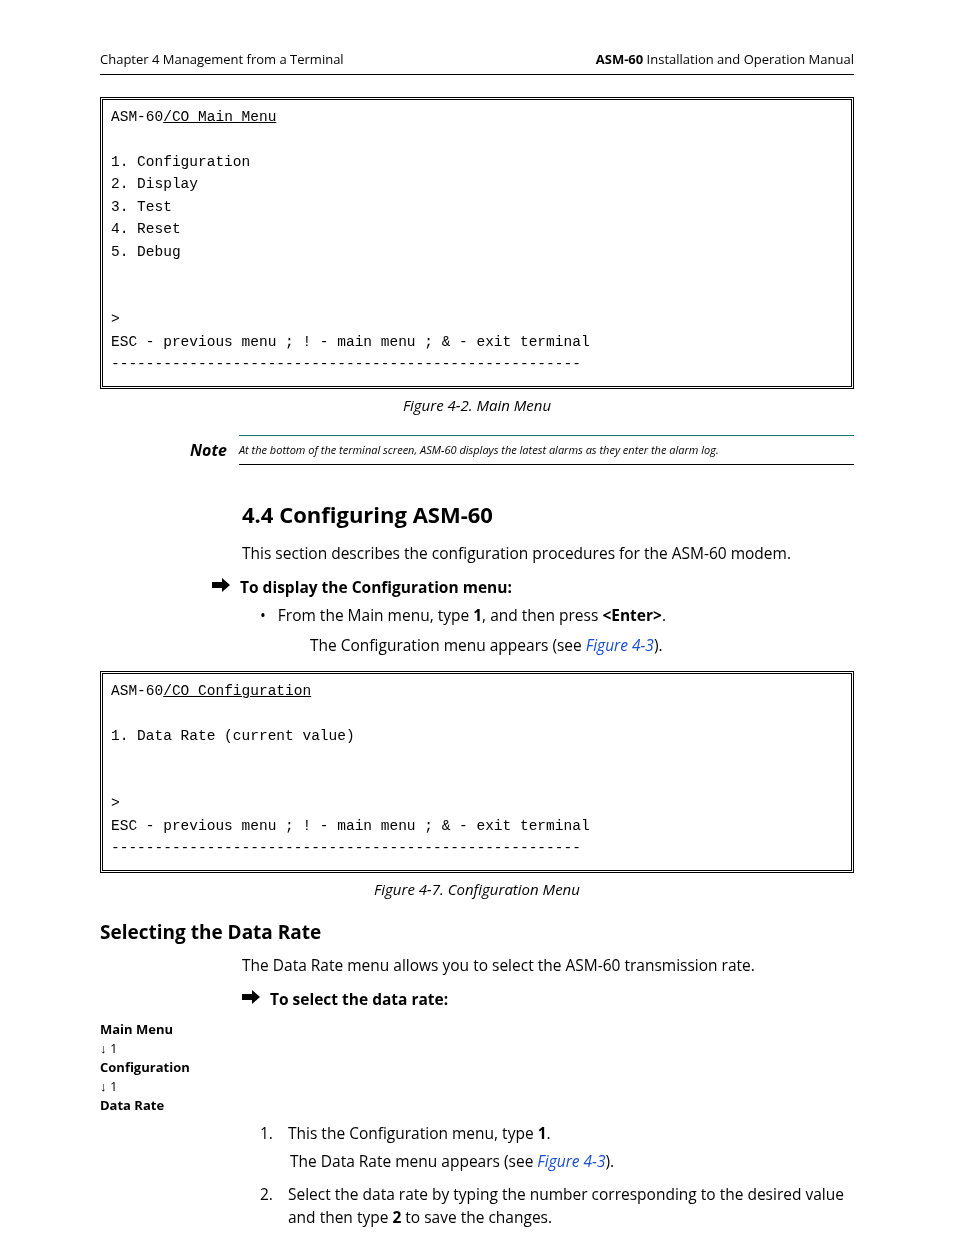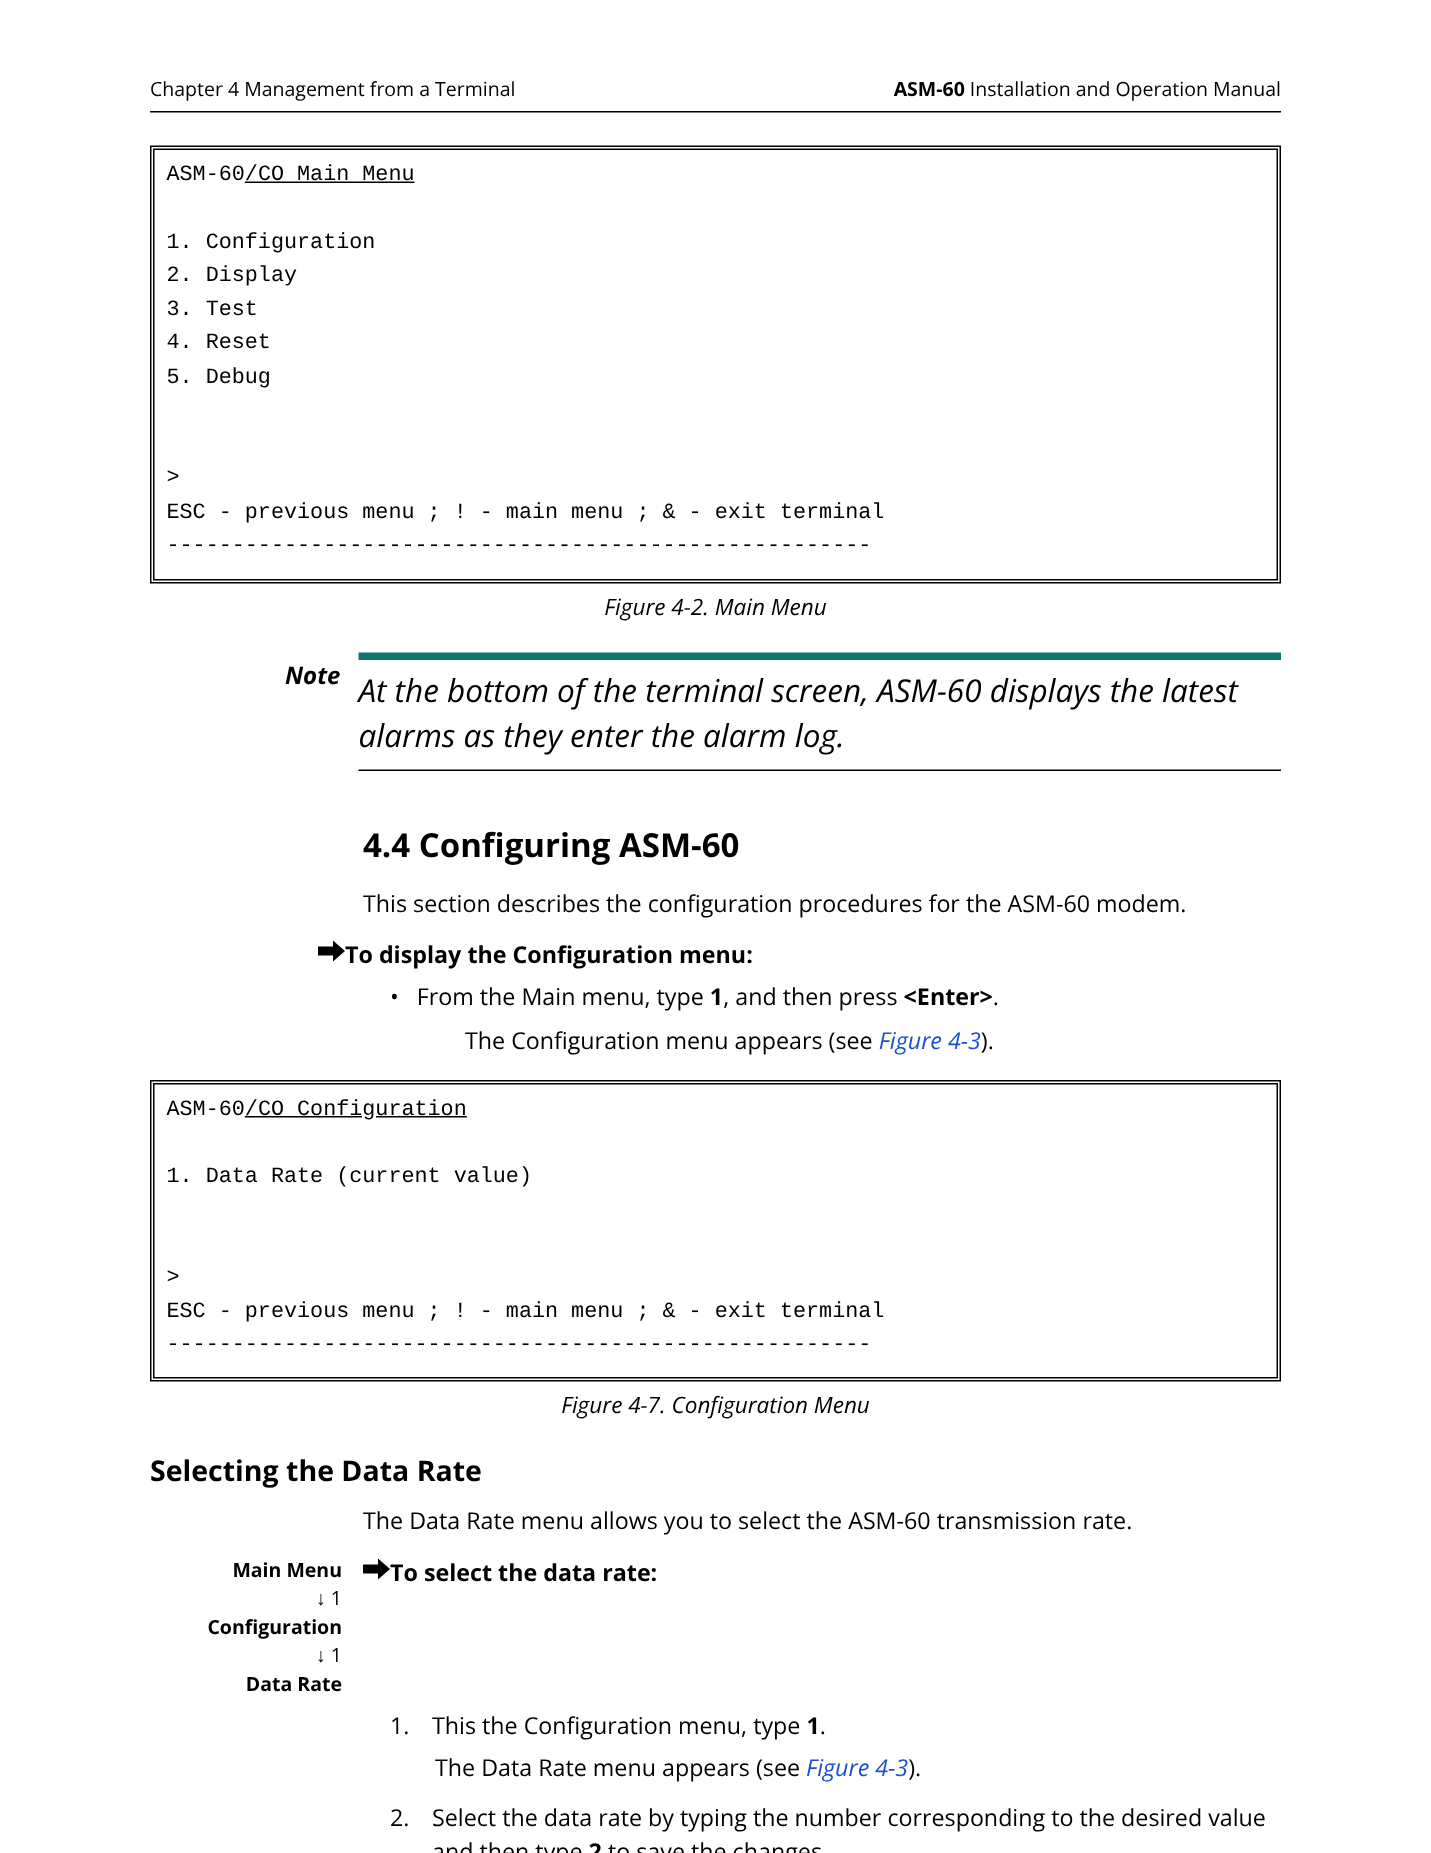--- a/index.html
+++ b/index.html
@@ -54,9 +54,9 @@
   .note-body {
     flex: 1;
     font-style: italic;
-    font-size: 21px;
+    font-size: 11px;
     line-height: 1.45;
-    border-top: 5px solid #0f766e;
+    border-top: 1px solid #0f766e;
     border-bottom: 1px solid #000;
     padding: 6px 0;
   }

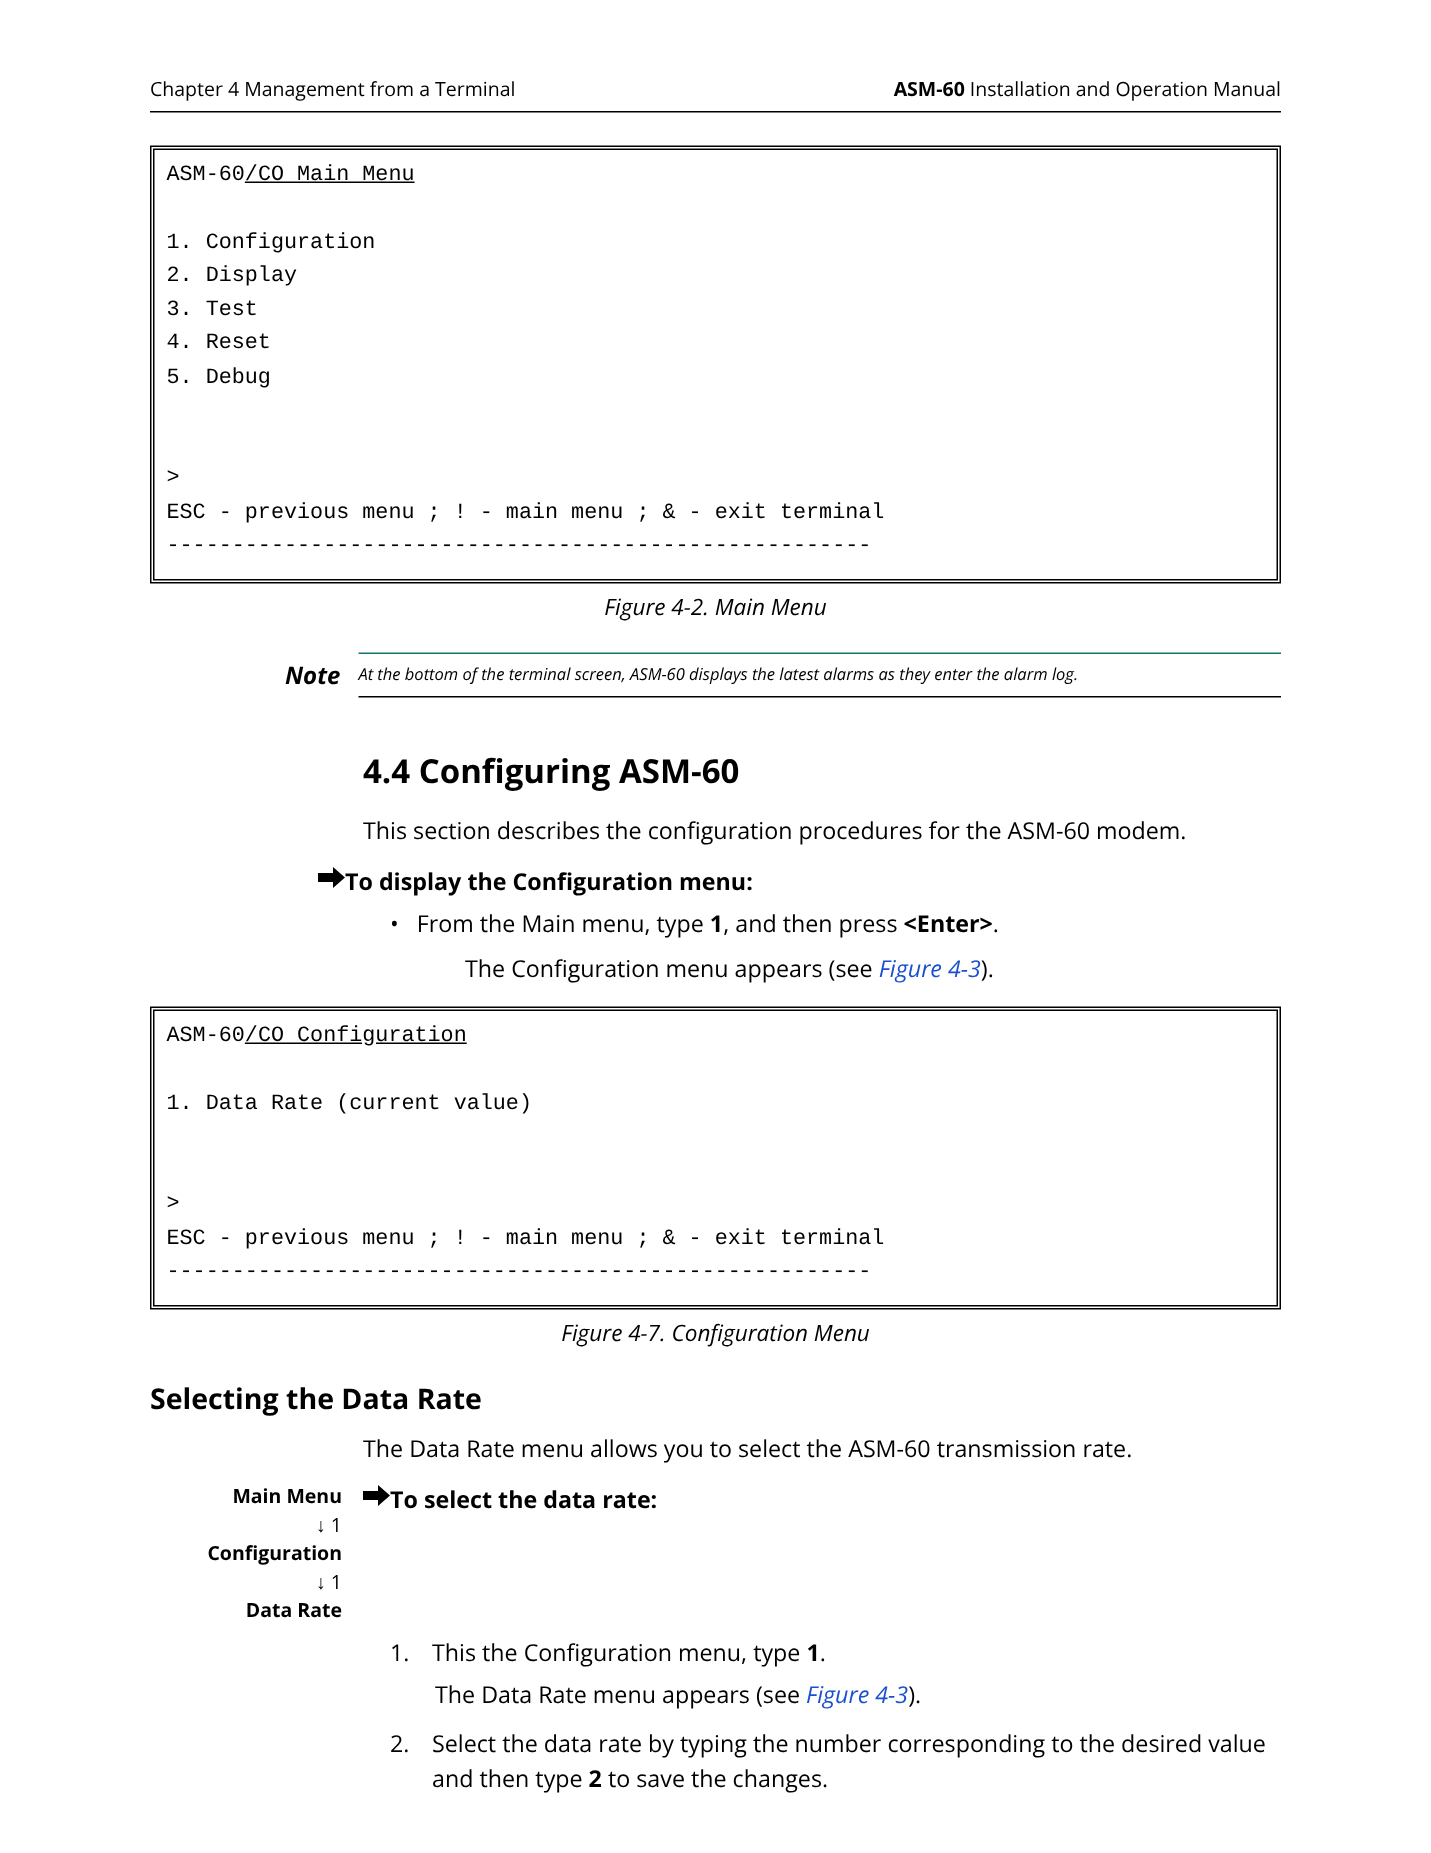--- a/index.html
+++ b/index.html
@@ -73,6 +73,7 @@
   .proc-row {
     display: flex;
     align-items: flex-start;
+    gap: 10px;
     margin: 0 0 6px 112px;
   }
   .proc-arrow {

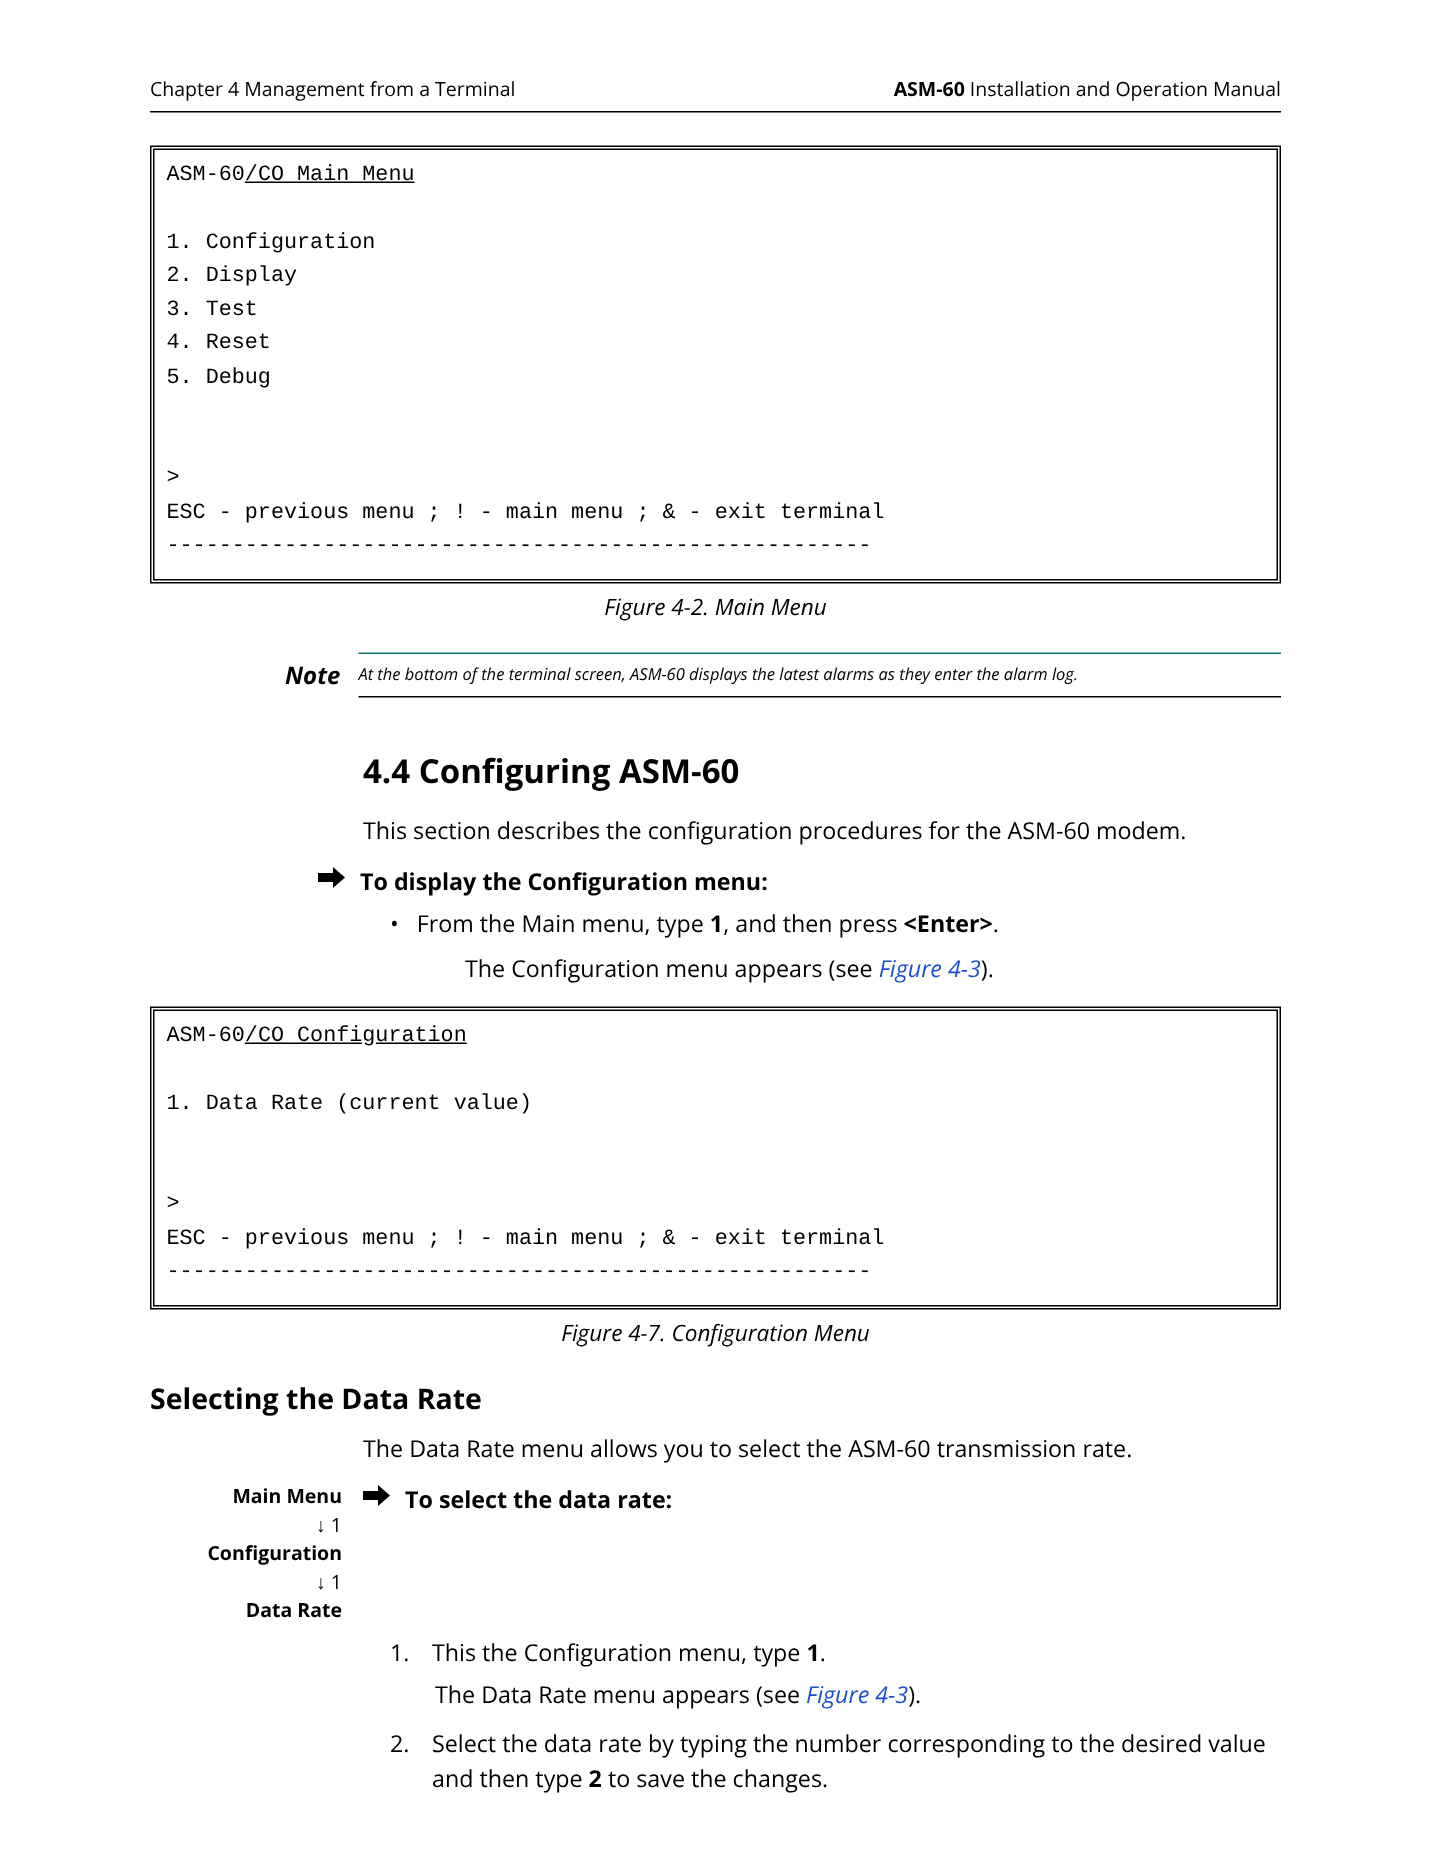--- a/index.html
+++ b/index.html
@@ -112,10 +112,11 @@
   }
   .nav-path {
     flex: 0 0 128px;
-    text-align: right;
+    text-align: left;
     font-size: 13px;
     font-weight: 700;
     line-height: 1.45;
+    margin-top: 32px;
   }
   .nav-path .down { font-weight: 400; }
   .ol-row {

